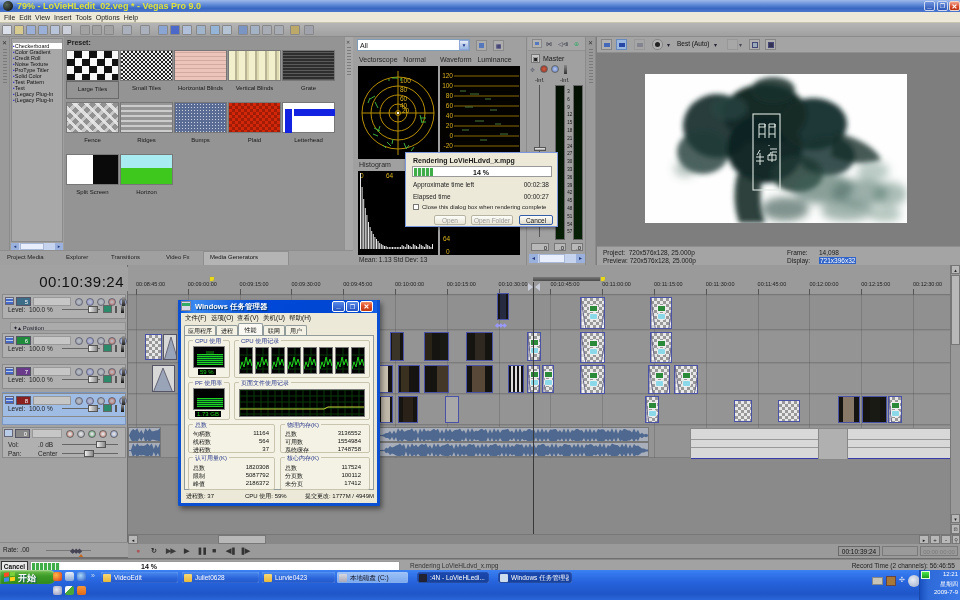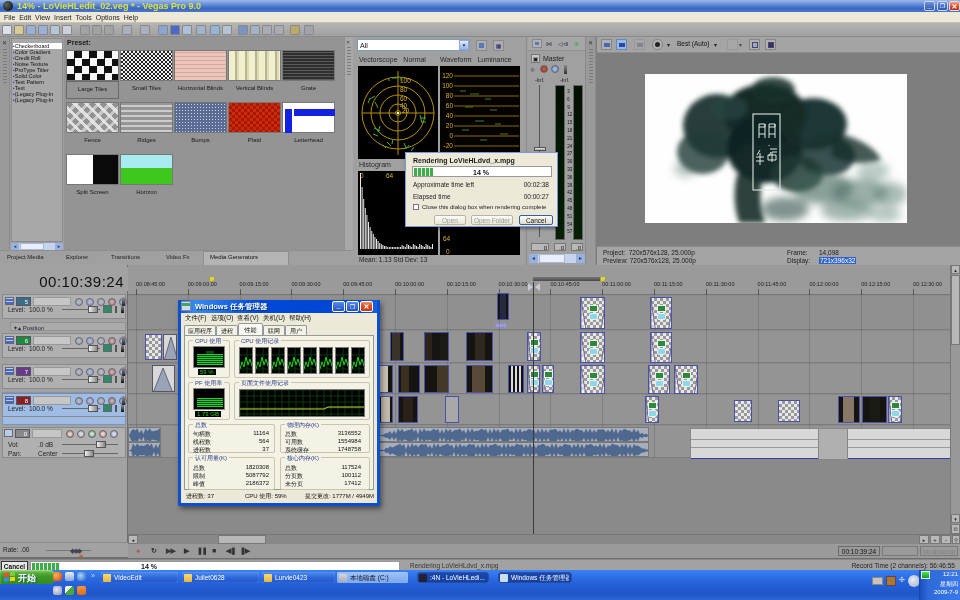--- a/index.html
+++ b/index.html
@@ -9,7 +9,7 @@
 <body>
 <div class="ab" style="left:0;top:0;width:960px;height:12px;background:linear-gradient(#9db9eb,#5f8ad6 40%,#3a67c2 70%,#4a77cd)">
 <div class="ab" style="left:3px;top:1px;width:10px;height:10px;border-radius:50%;background:radial-gradient(circle at 35% 35%,#5a6a5a,#000)"></div>
-<div class="ab" style="left:17px;top:1px;font-size:9px;font-weight:bold;color:#dde23a;white-space:nowrap">14% - LoVieHLedit_02.veg * - Vegas Pro 9.0</div>
+<div class="ab" style="left:17px;top:1px;font-size:9px;font-weight:bold;color:#dde23a;white-space:nowrap">79% - LoVieHLedit_02.veg * - Vegas Pro 9.0</div>
 <div class="ab" style="left:924px;top:1px;width:11px;height:10px;background:linear-gradient(#6f94e0,#2e56b5);border:1px solid #cdd9f0;border-radius:2px;color:#fff;font-size:8px;font-weight:bold;text-align:center;line-height:7px">_</div>
 <div class="ab" style="left:937px;top:1px;width:11px;height:10px;background:linear-gradient(#6f94e0,#2e56b5);border:1px solid #cdd9f0;border-radius:2px;color:#fff;font-size:6px;text-align:center;line-height:8px">❐</div>
 <div class="ab" style="left:949px;top:1px;width:11px;height:10px;background:linear-gradient(#f1a28c,#d6492a 60%,#b83010);border:1px solid #f0d8d0;border-radius:2px;color:#fff;font-size:7px;font-weight:bold;text-align:center;line-height:9px">✕</div>

